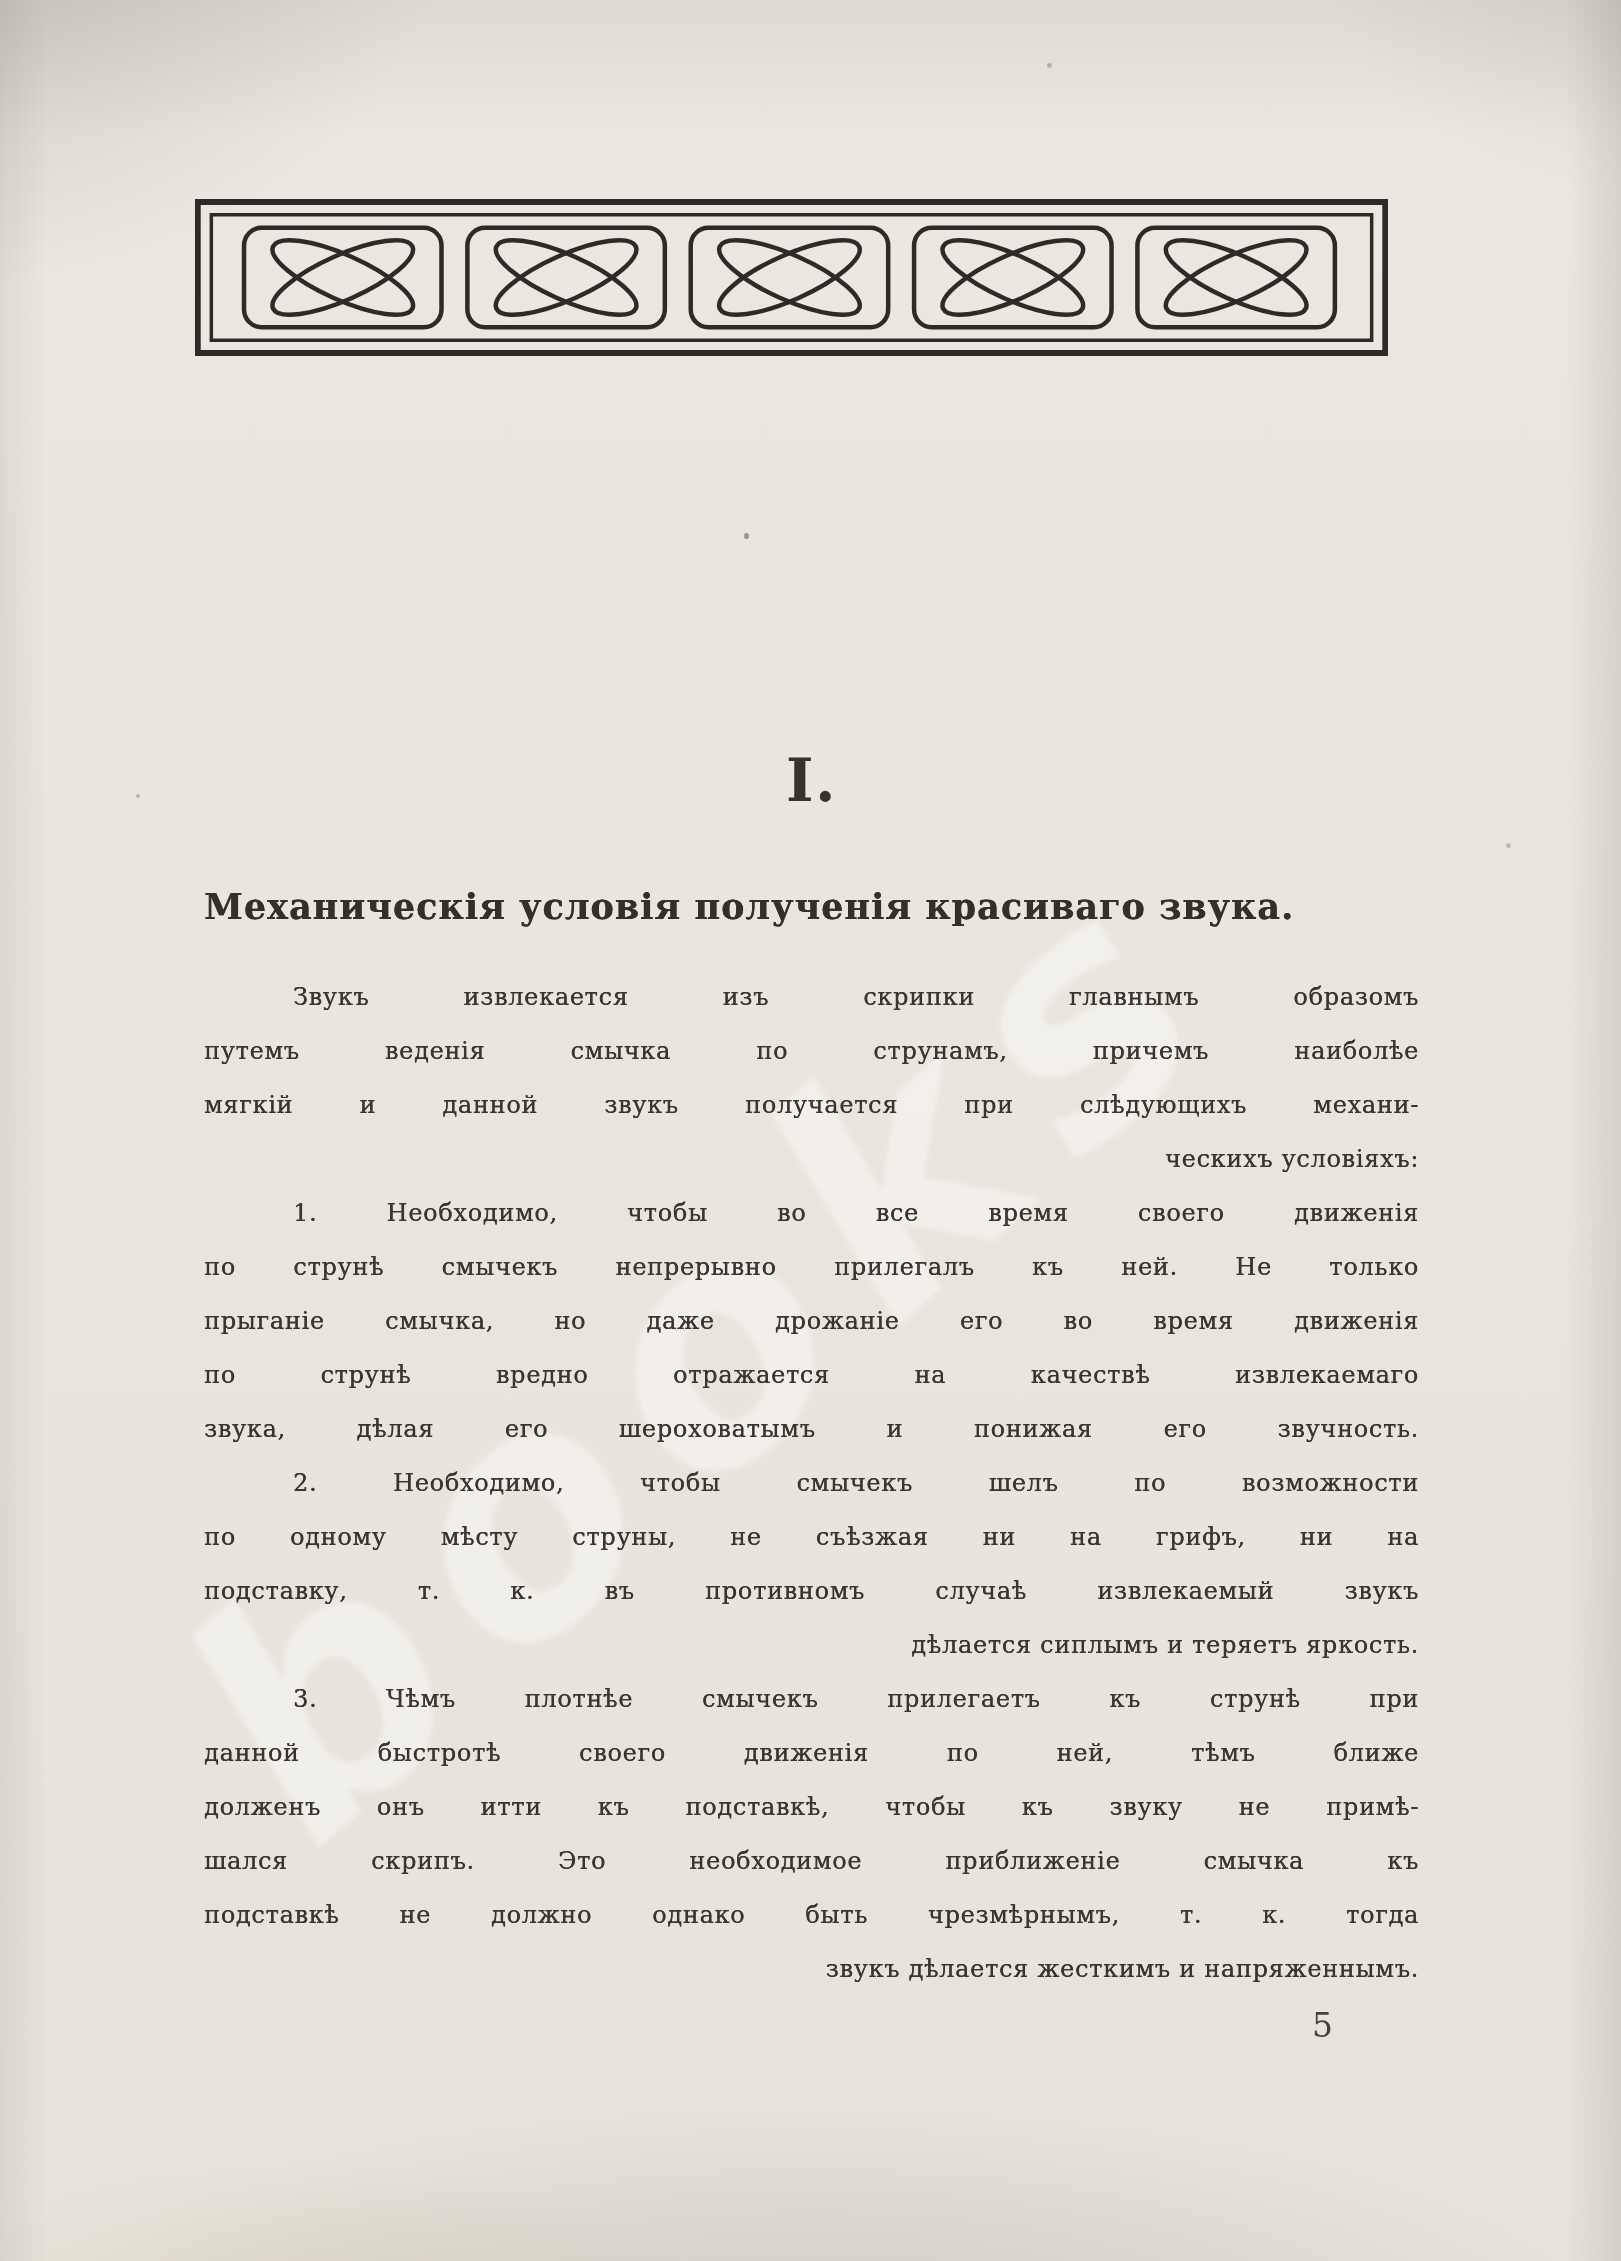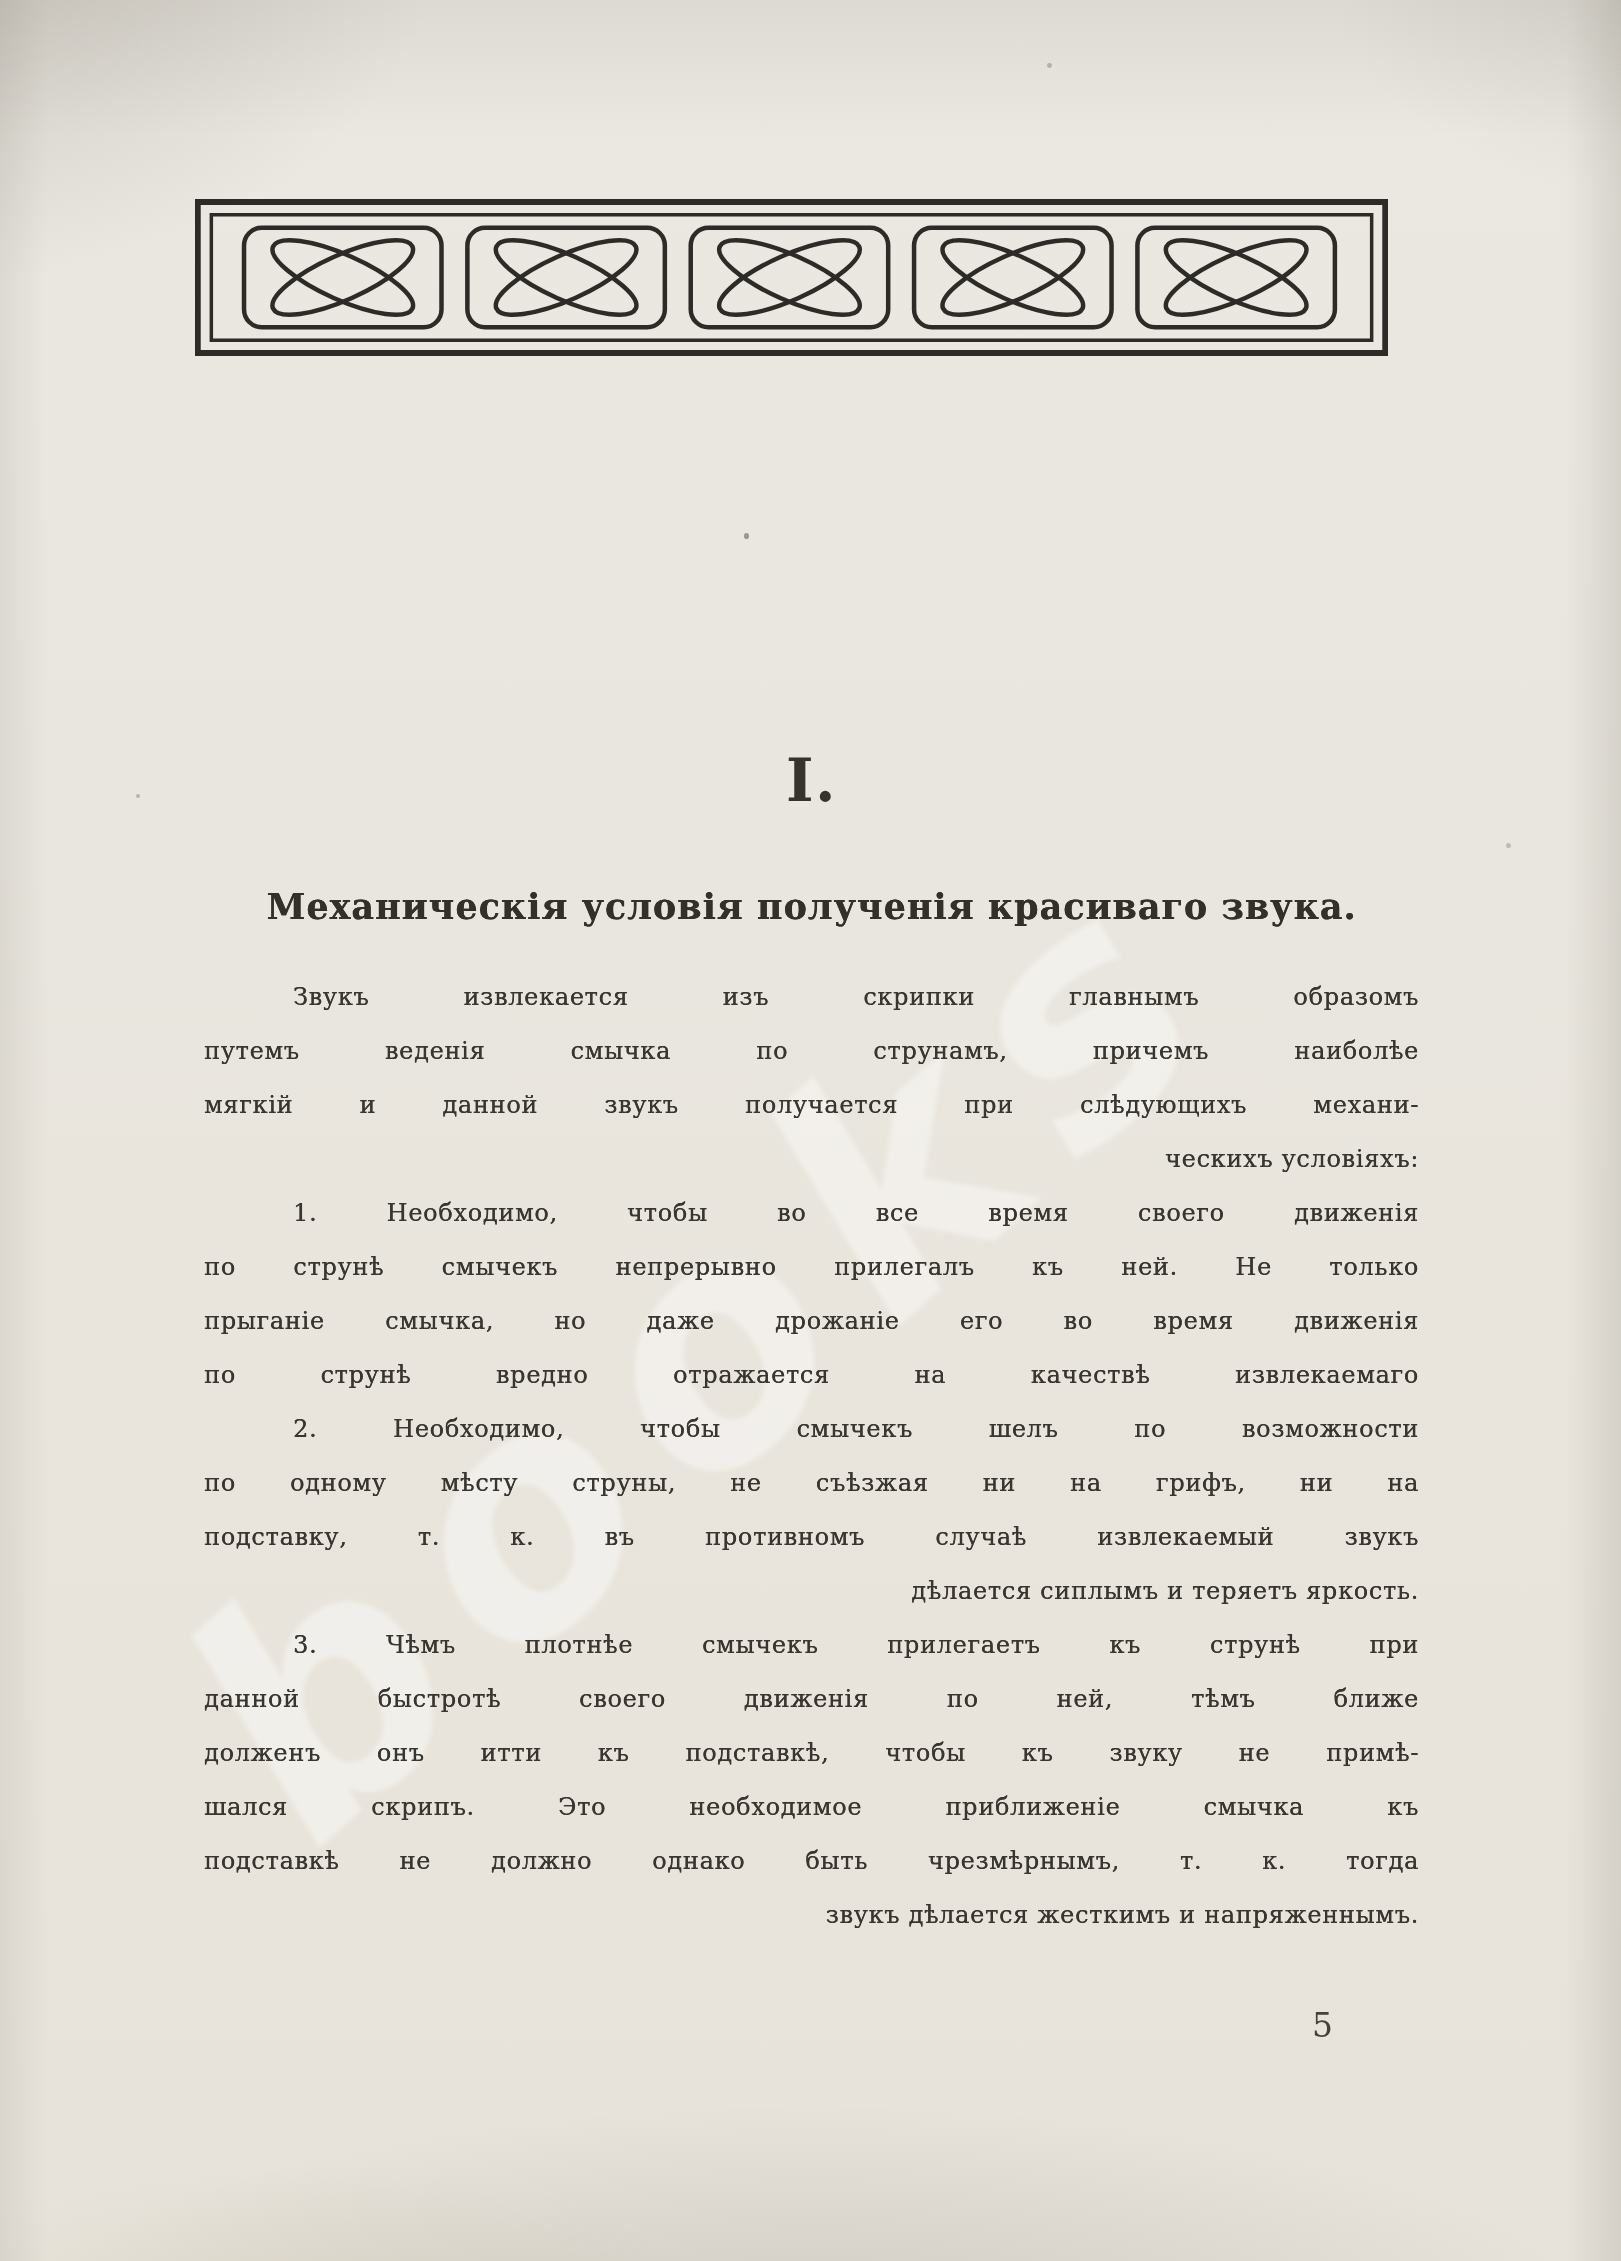--- a/index.html
+++ b/index.html
@@ -36,7 +36,7 @@
   }
   .heading{
     position:absolute;left:204px;top:863px;width:1215px;
-    text-align:center;
+    text-align:left;
     font-size:35px;font-weight:bold;color:#332f2a;
     letter-spacing:1px;
     text-shadow:0.3px 0 0 currentColor;

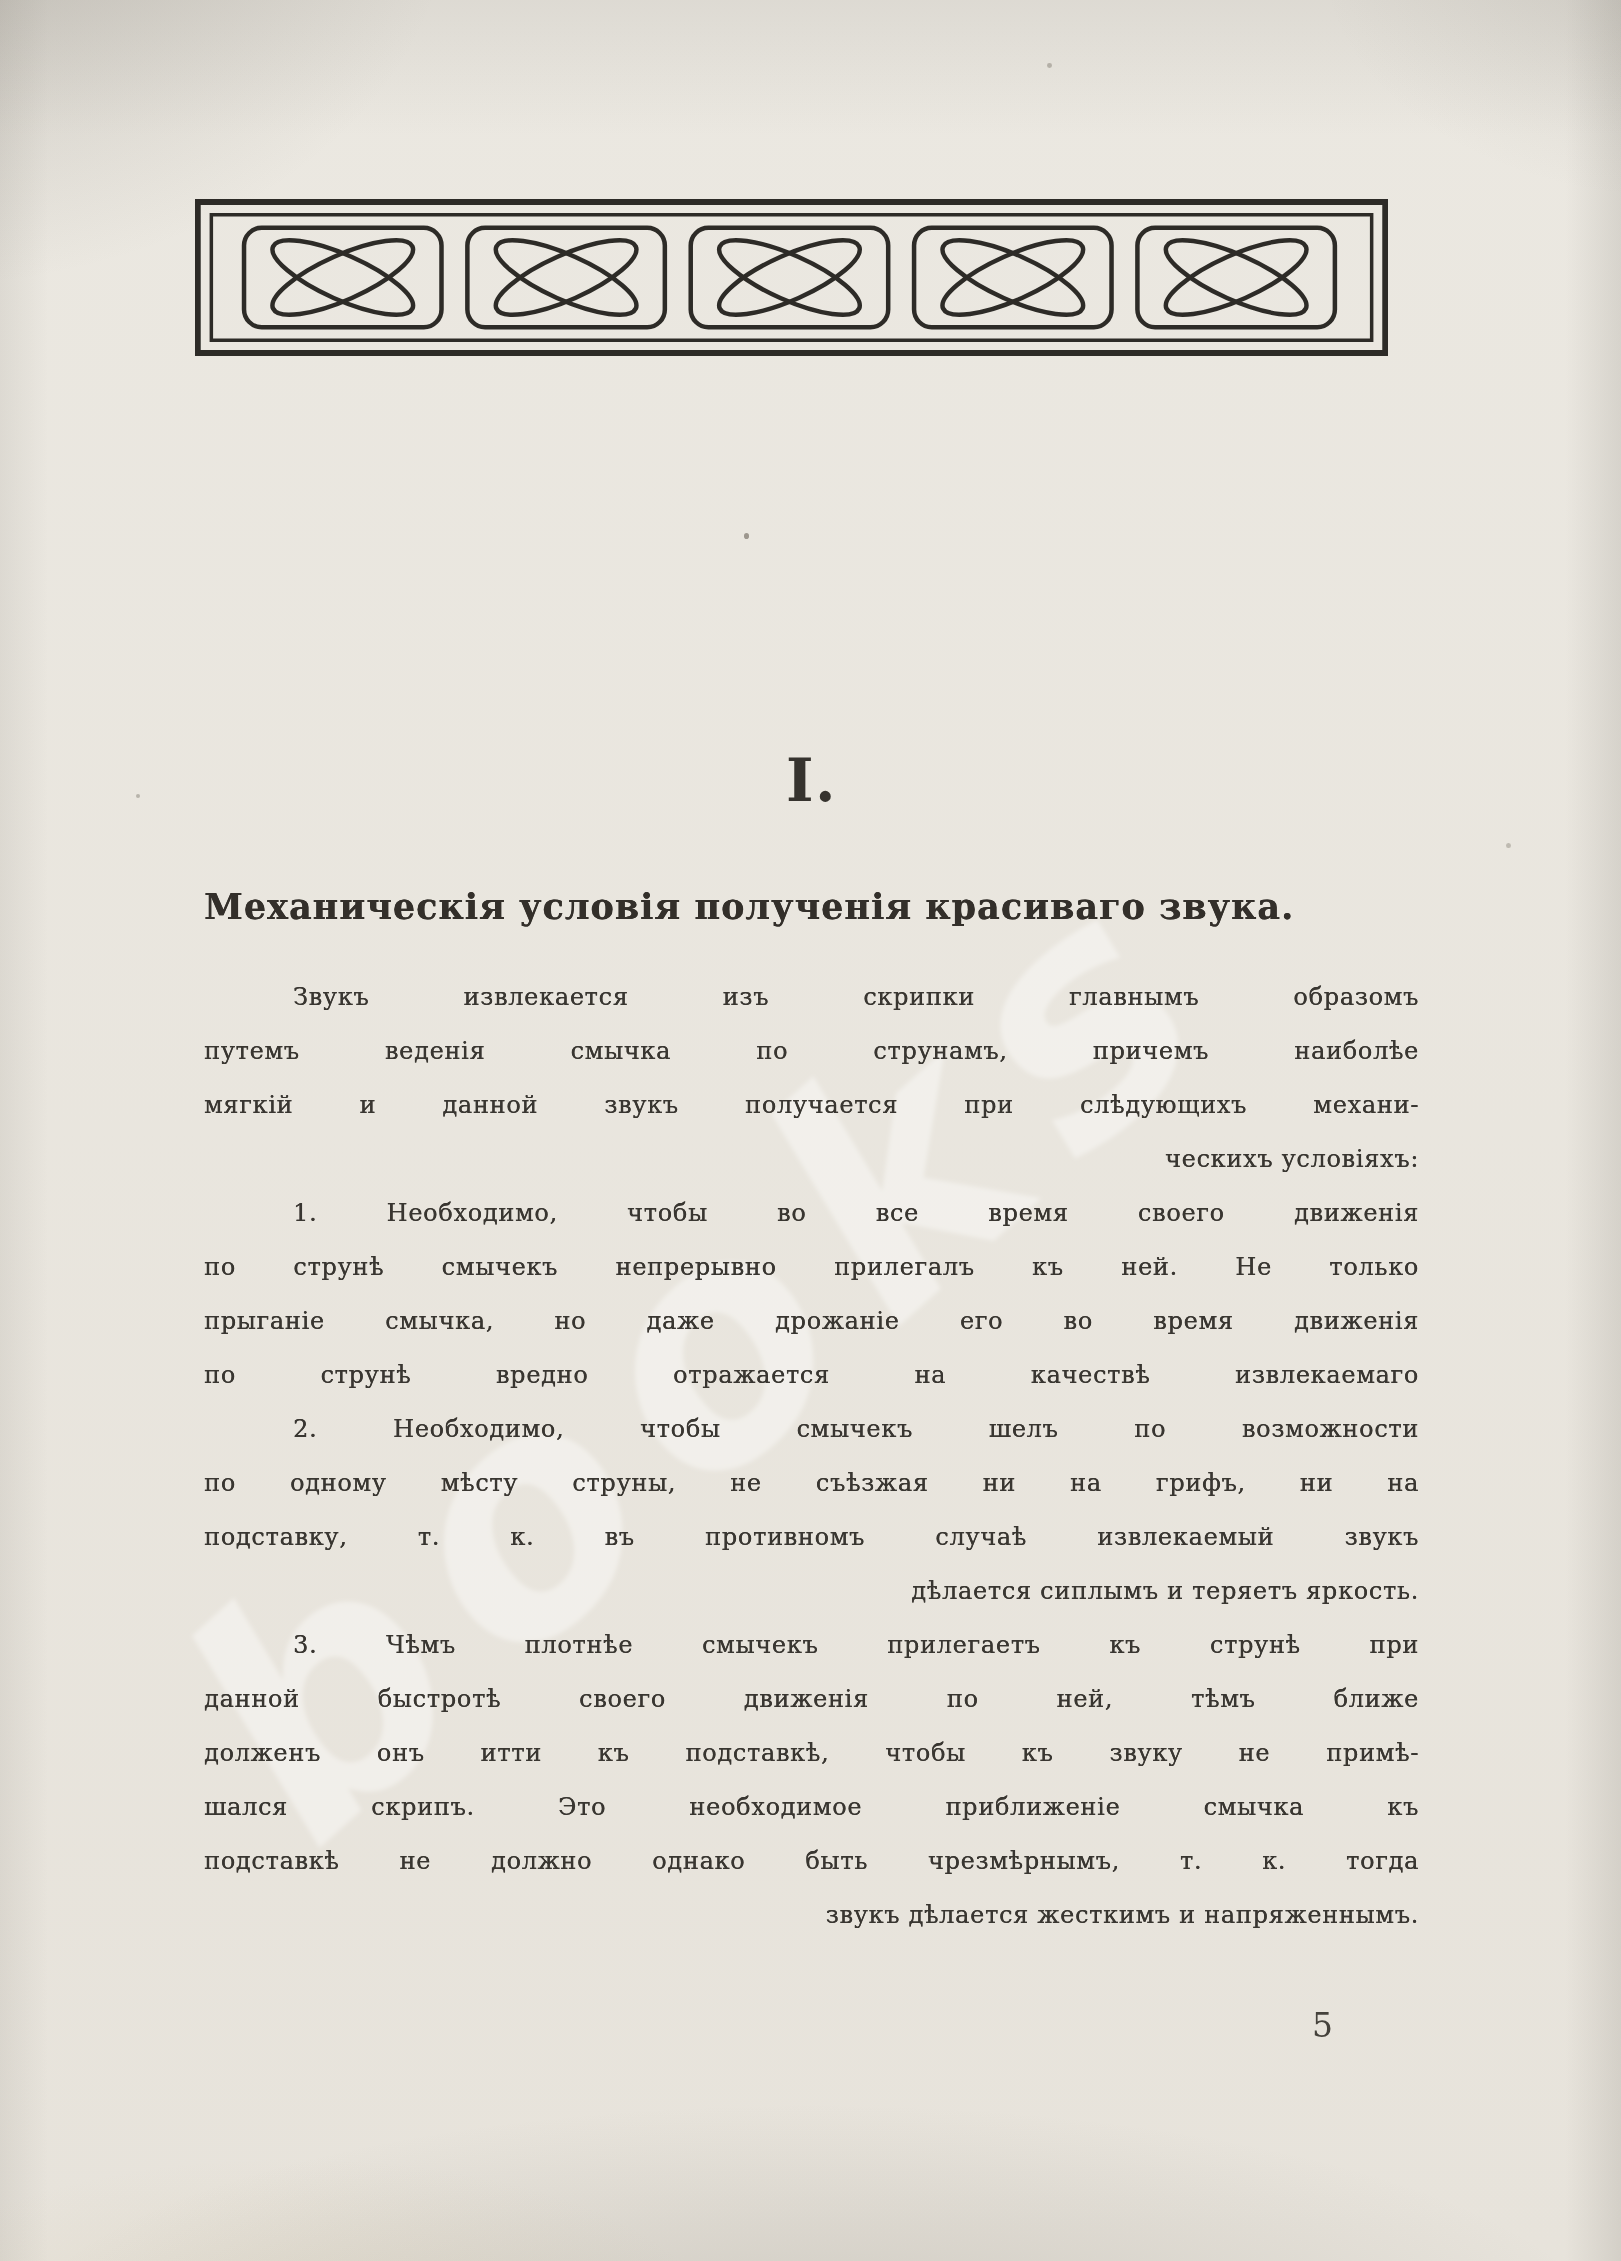--- a/index.html
+++ b/index.html
@@ -137,6 +137,7 @@
       <span class="ln">по струнѣ смычекъ непрерывно прилегалъ къ ней. Не только</span>
       <span class="ln">прыганіе смычка, но даже дрожаніе его во время движенія</span>
       <span class="ln">по струнѣ вредно отражается на качествѣ извлекаемаго</span>
+      <span class="ln">звука, дѣлая его шероховатымъ и понижая его звучность.</span>
     </div>
 
     <div>

